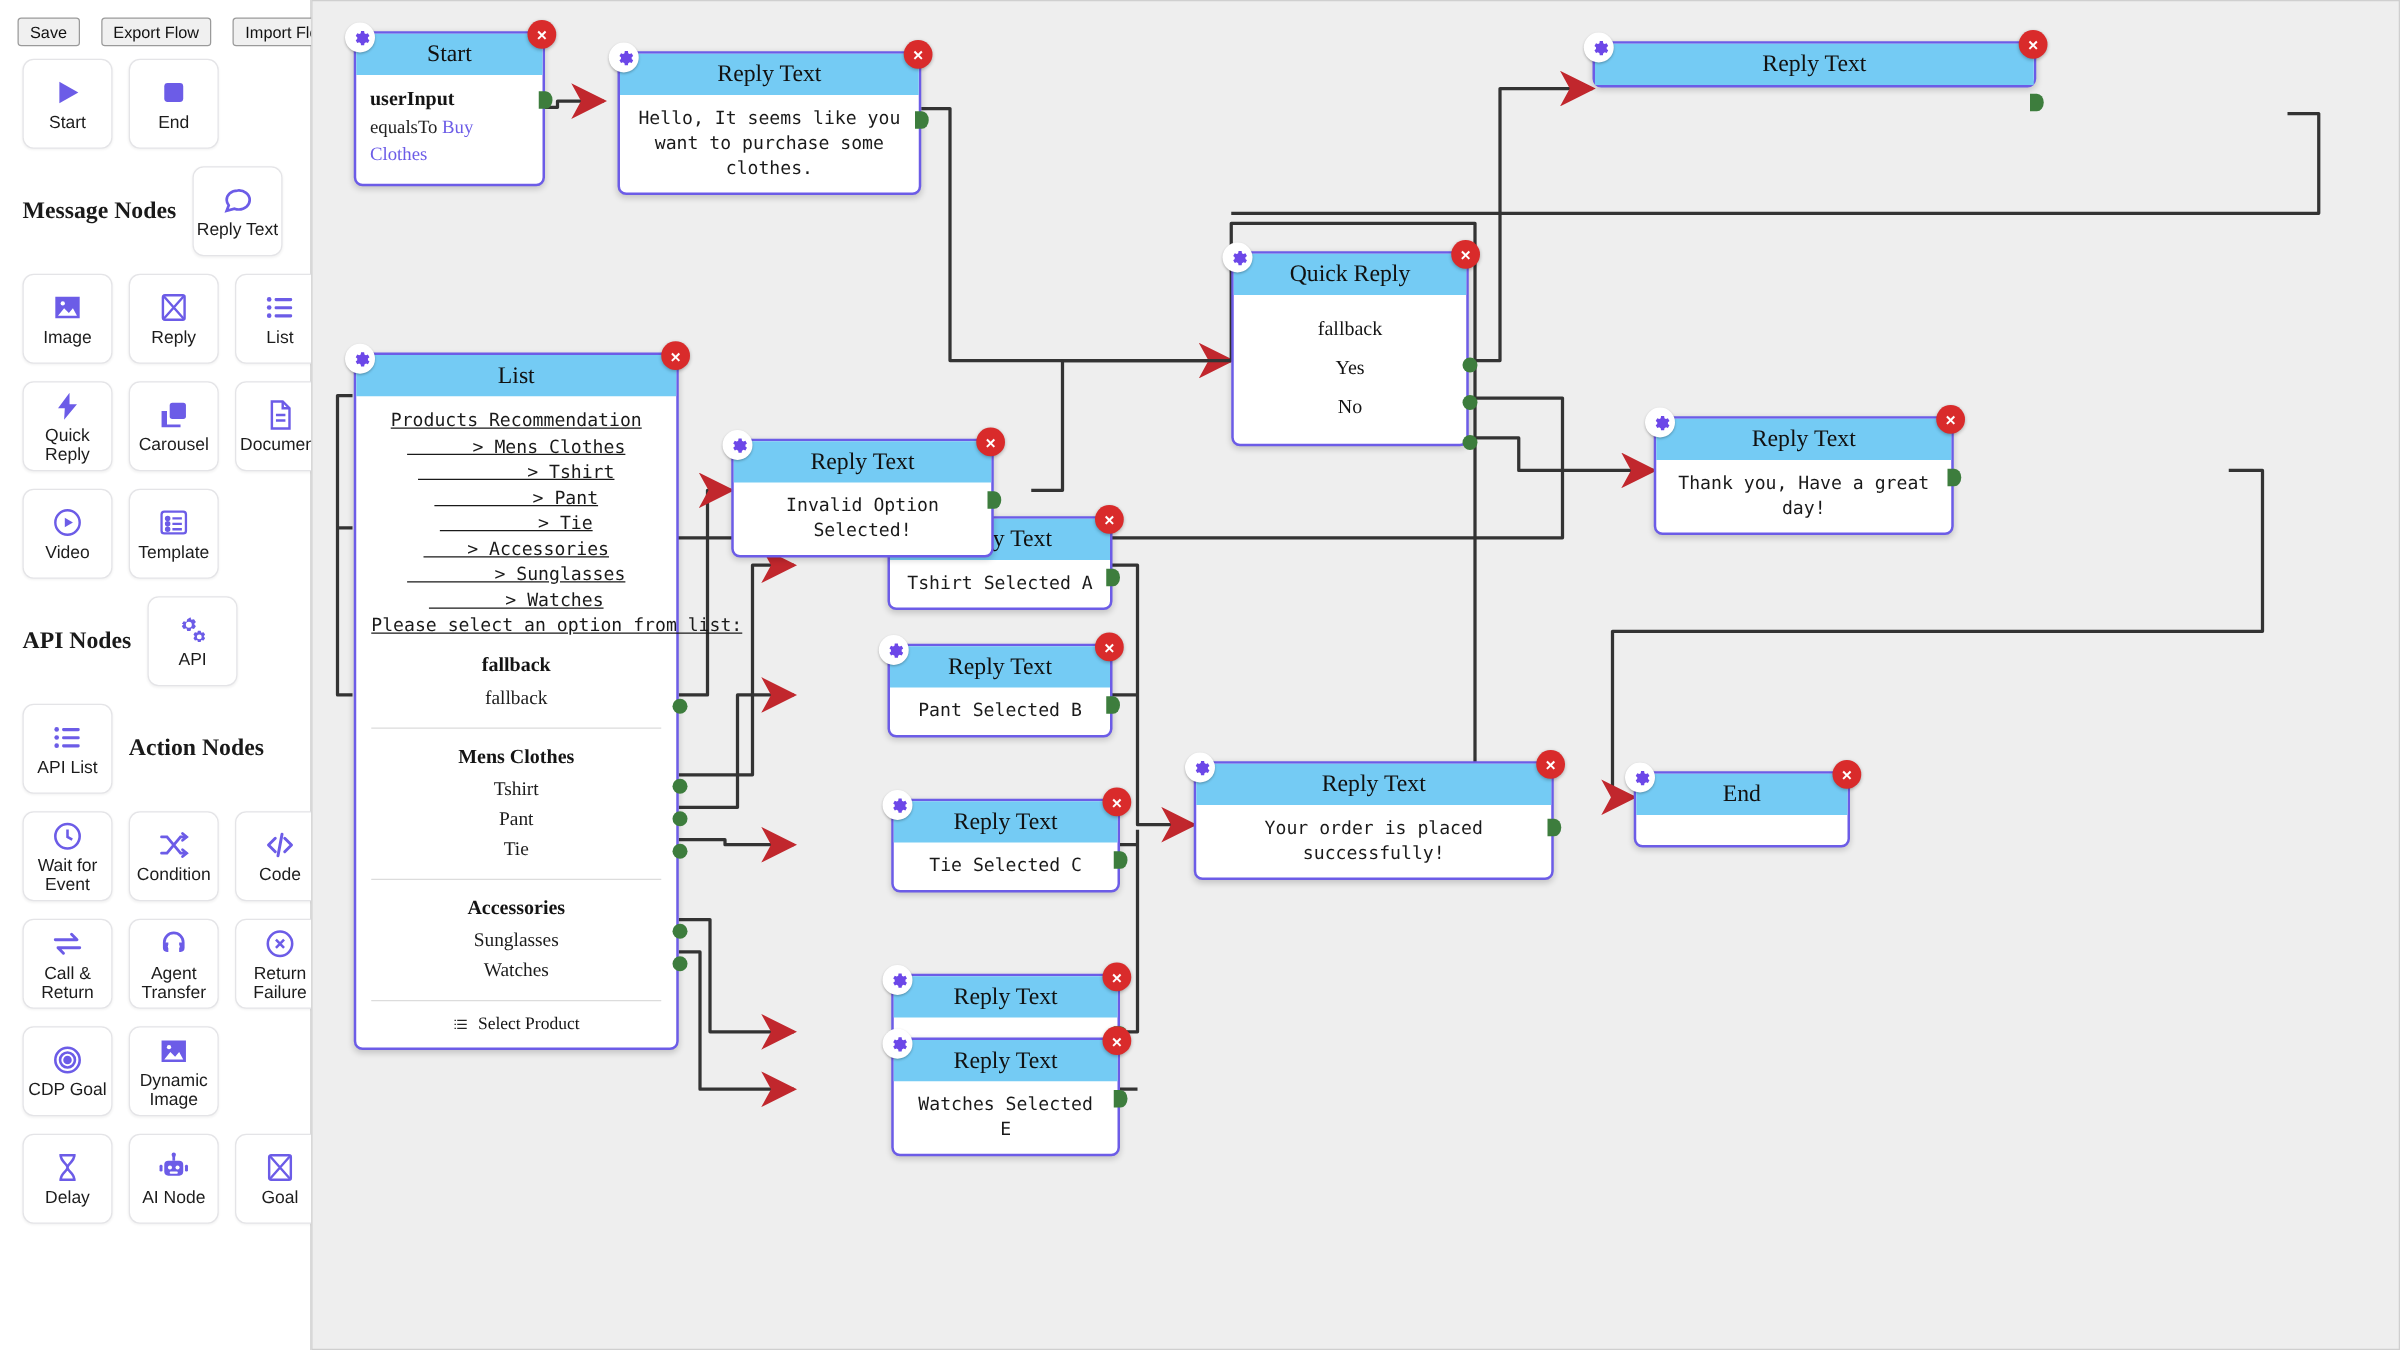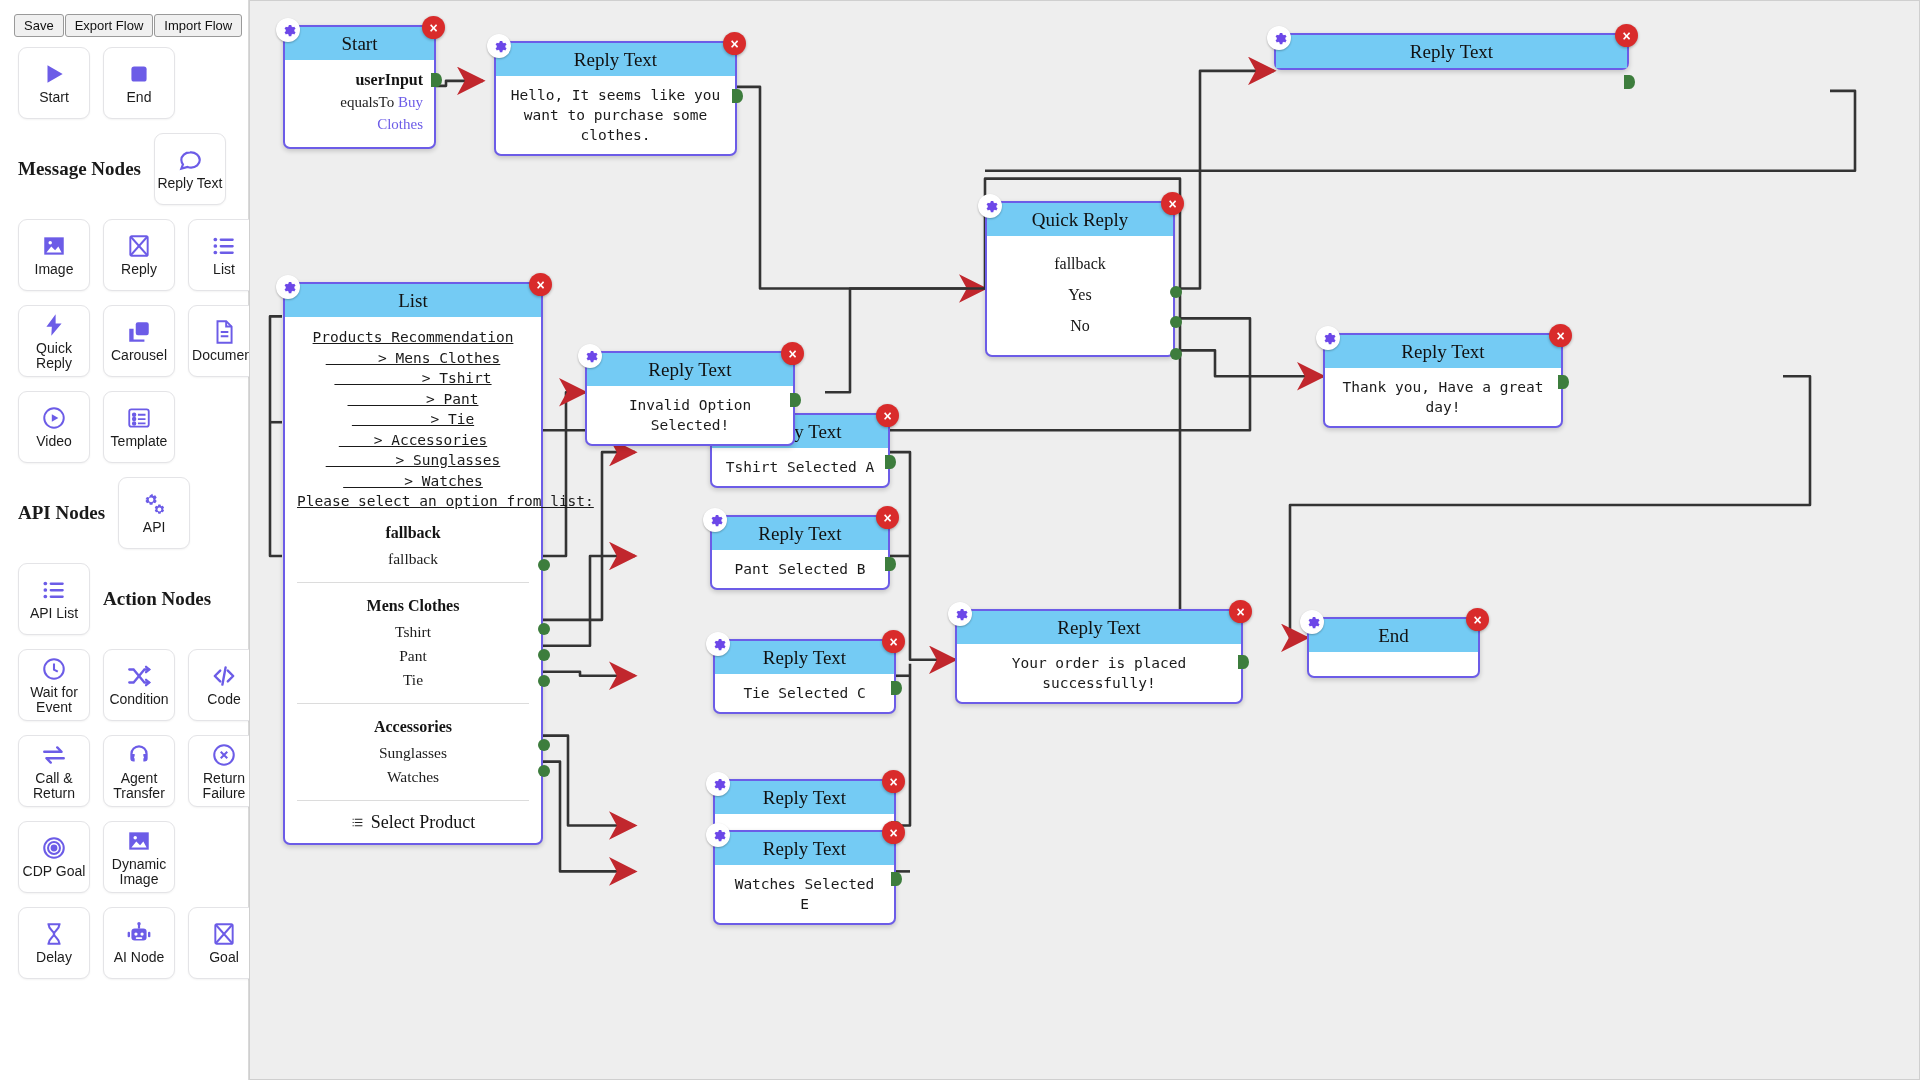--- a/index.html
+++ b/index.html
@@ -21,7 +21,7 @@
     flex: 0 0 249px;
     padding: 0;
   }
-  .toolbar { display: flex; gap: 1px; padding: 14px 0 0 14px; border-radius: 15px; }
+  .toolbar { display: flex; gap: 17px; padding: 14px 0 0 14px; border-radius: 15px; }
   .tb-btn {
     font-family: "Liberation Sans", sans-serif;
     font-size: 13px;

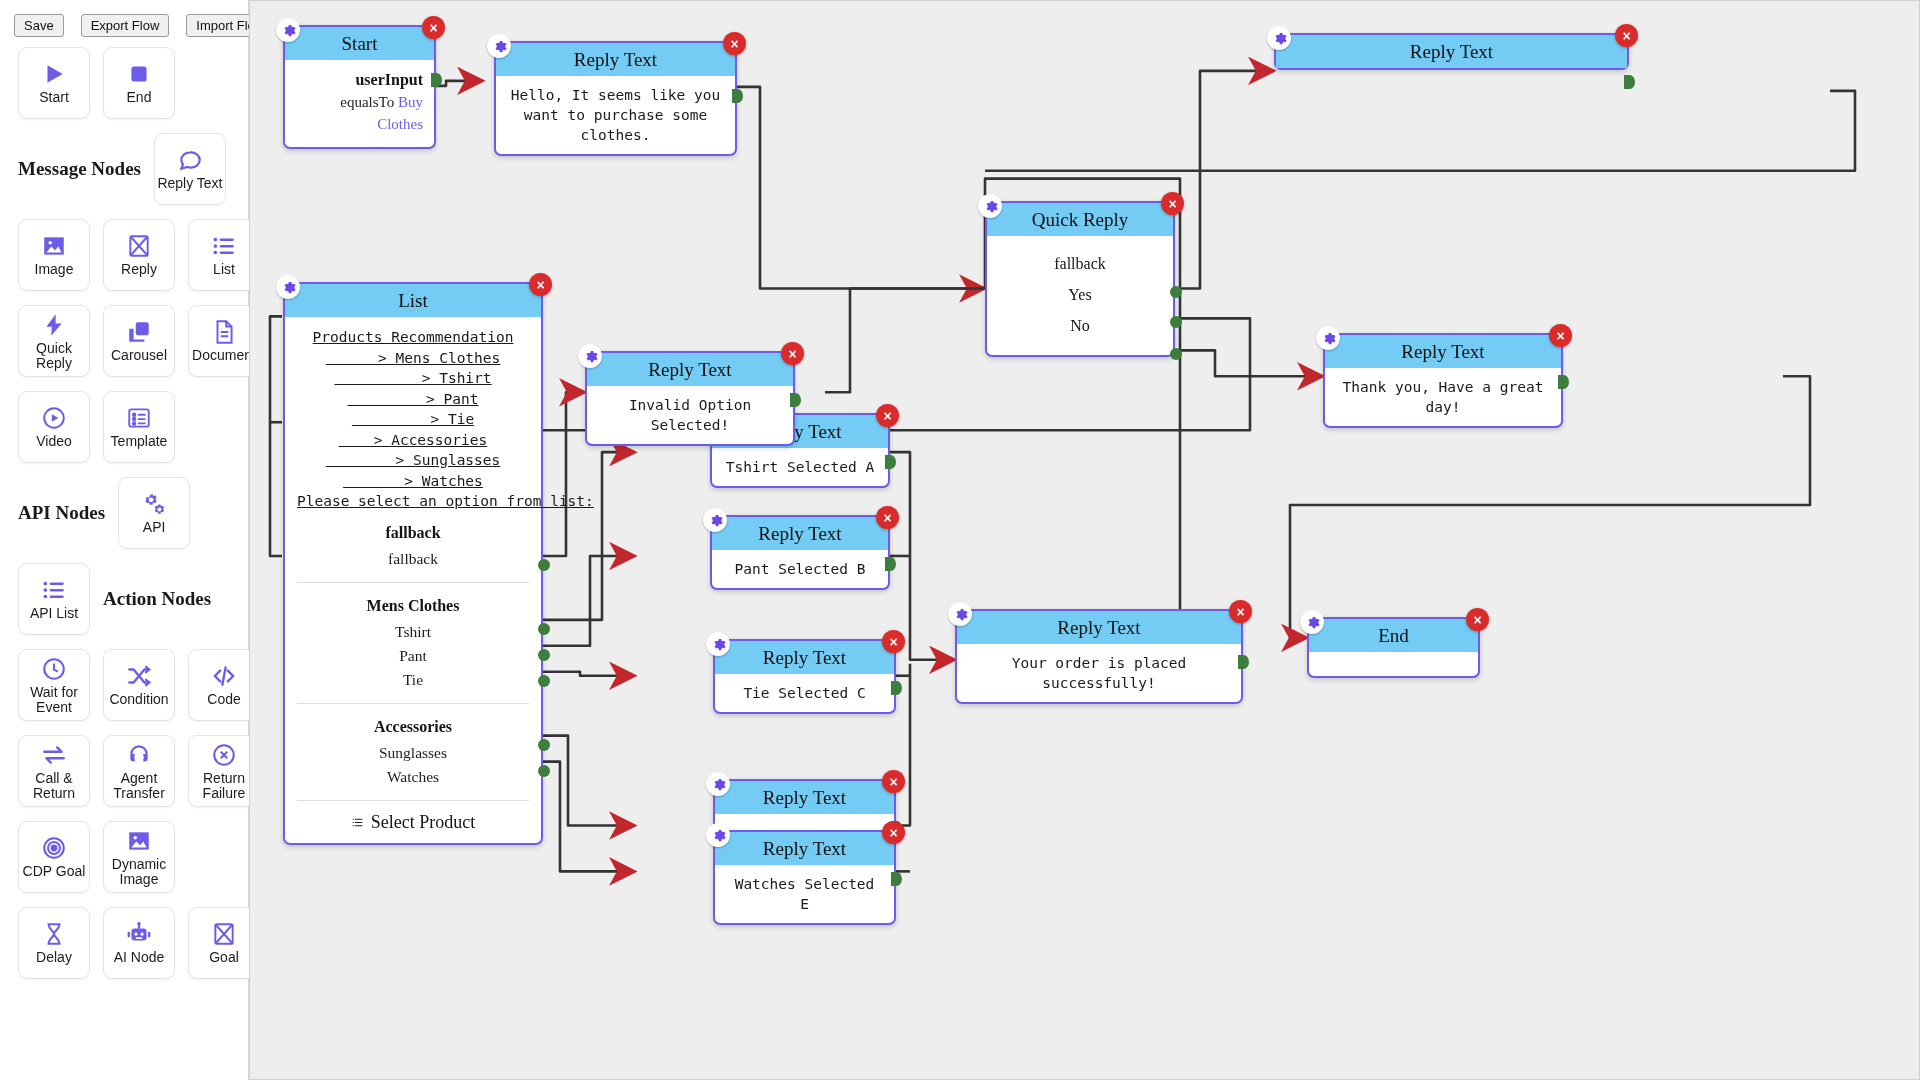--- a/index.html
+++ b/index.html
@@ -148,7 +148,7 @@
   
   .start-body {
     padding: 9px 11px 12px;
-    text-align: right;
+    text-align: left;
     font-family: "Liberation Serif", serif;
   }
   .start-body .k { font-weight: bold; font-size: 16px; color: #141414; display: block; line-height: 22px; }

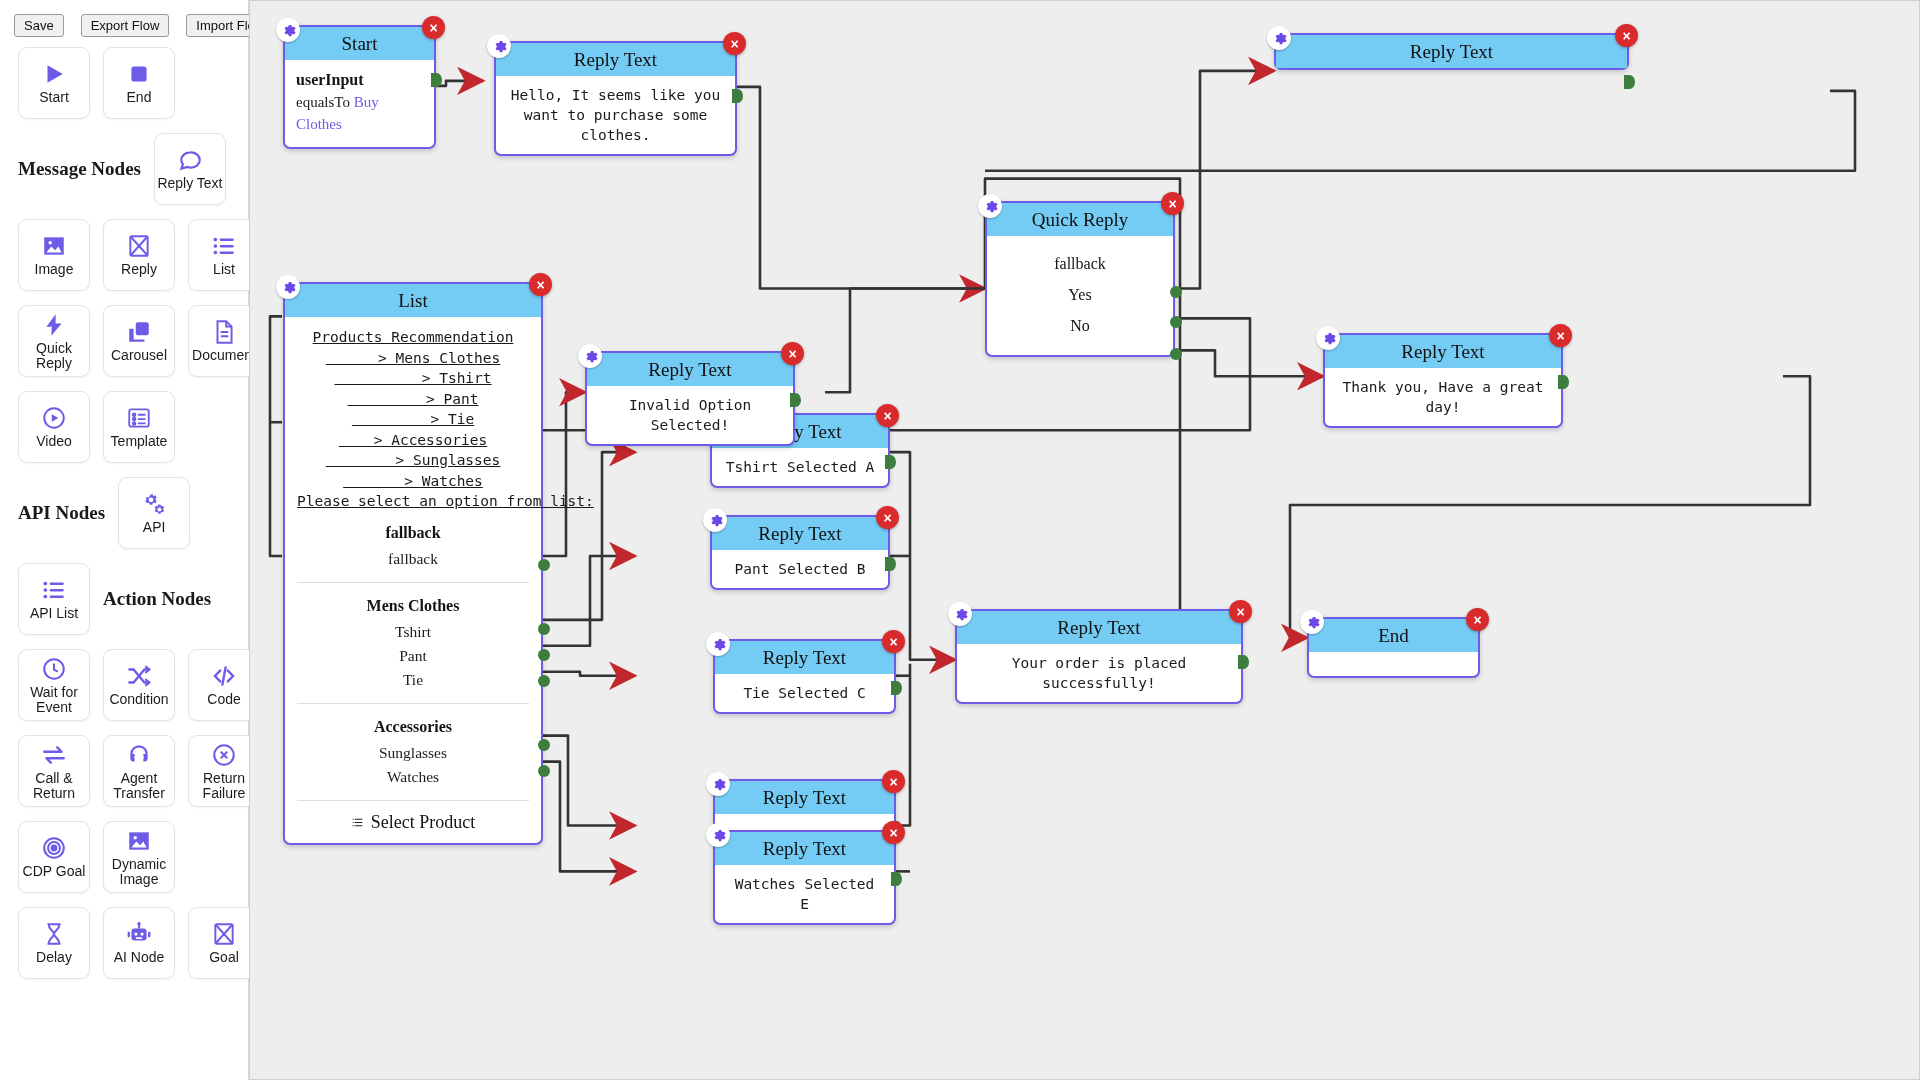--- a/index.html
+++ b/index.html
@@ -189,7 +189,7 @@
   .list-foot {
     text-align: center;
     font-family: "Liberation Serif", serif;
-    font-size: 18px;
+    font-size: 14px;
     color: #141414;
     padding: 9px 0 10px;
     display: flex; align-items: center; justify-content: center; gap: 7px;

